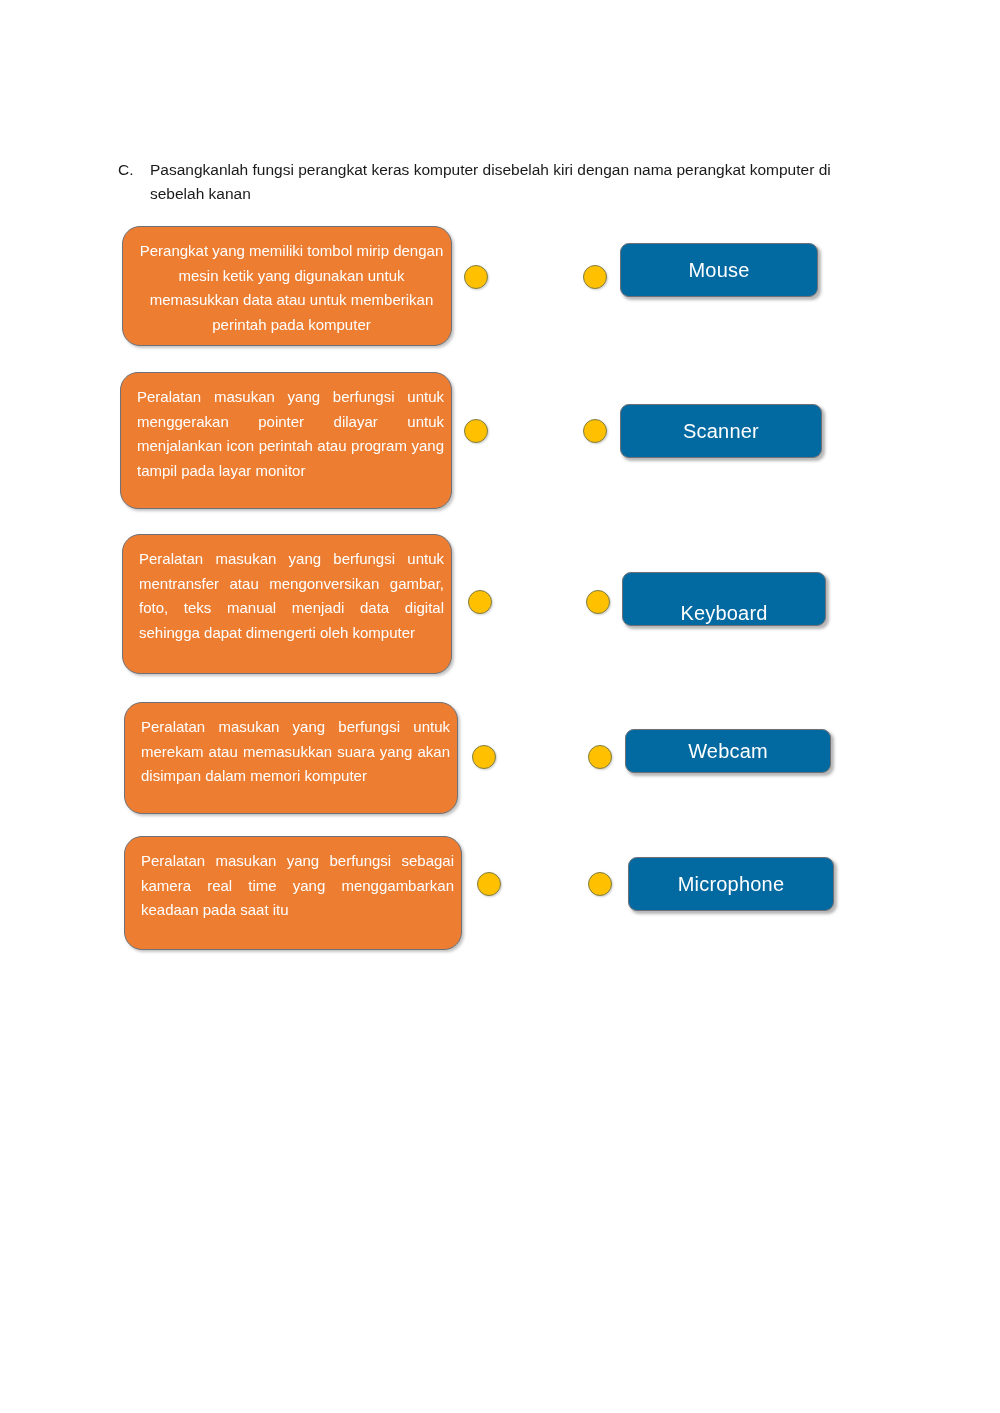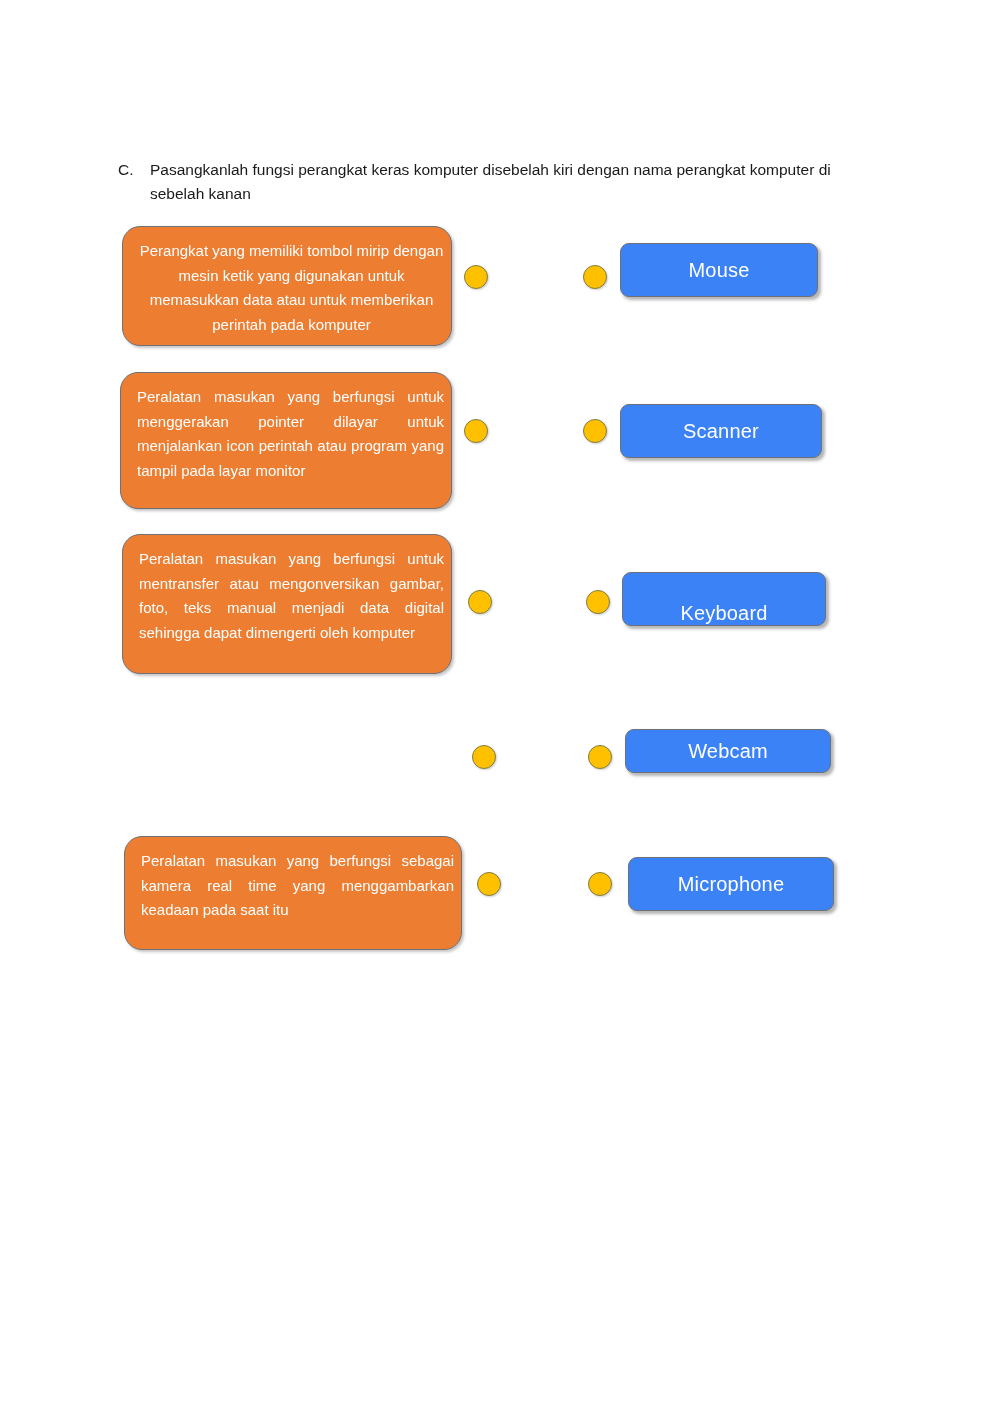--- a/index.html
+++ b/index.html
@@ -81,7 +81,7 @@
   .name-box {
     position: absolute;
     box-sizing: border-box;
-    background: #3b82f6;
+    background: #0369a1;
     border: 1.4px solid #6E7177;
     border-radius: 9px;
     box-shadow: 2.5px 2.5px 3px rgba(110,110,110,0.5);

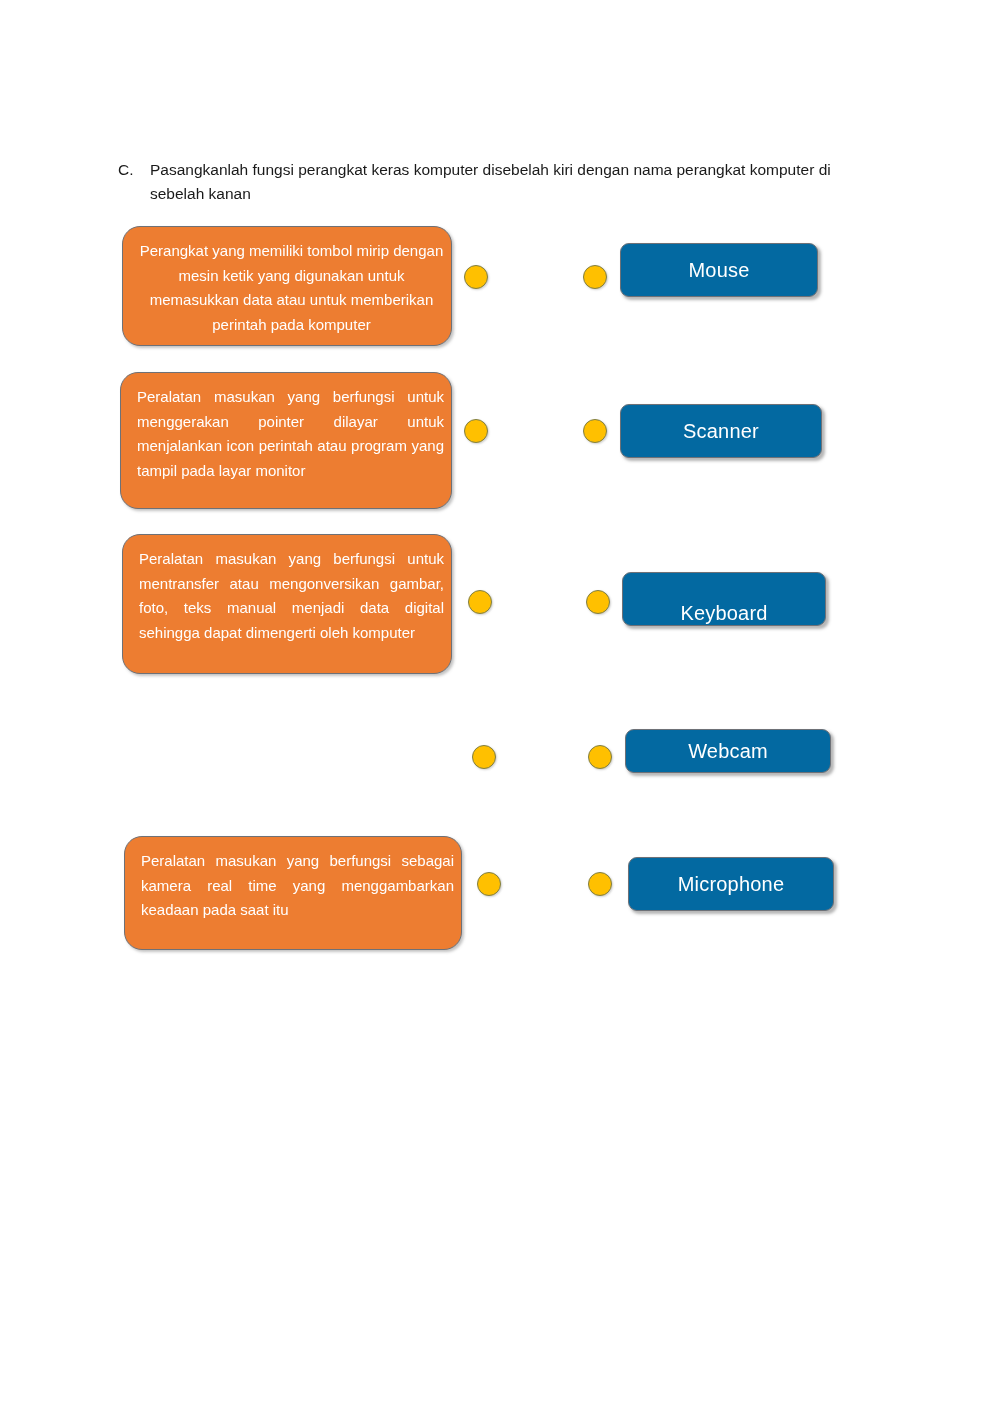--- a/index.html
+++ b/index.html
@@ -143,6 +143,9 @@
       <span>Keyboard</span>
     </div>
 
+    <div class="desc-box justify" style="left:124px; top:702px; width:334px; height:112px;">
+      <span class="desc-text">Peralatan masukan yang berfungsi untuk merekam atau memasukkan suara yang akan disimpan dalam memori komputer</span>
+    </div>
     <div class="dot" style="left:472px; top:745px;"></div>
     <div class="dot" style="left:588px; top:745px;"></div>
     <div class="name-box" style="left:625px; top:729px; width:206px; height:44px;">

